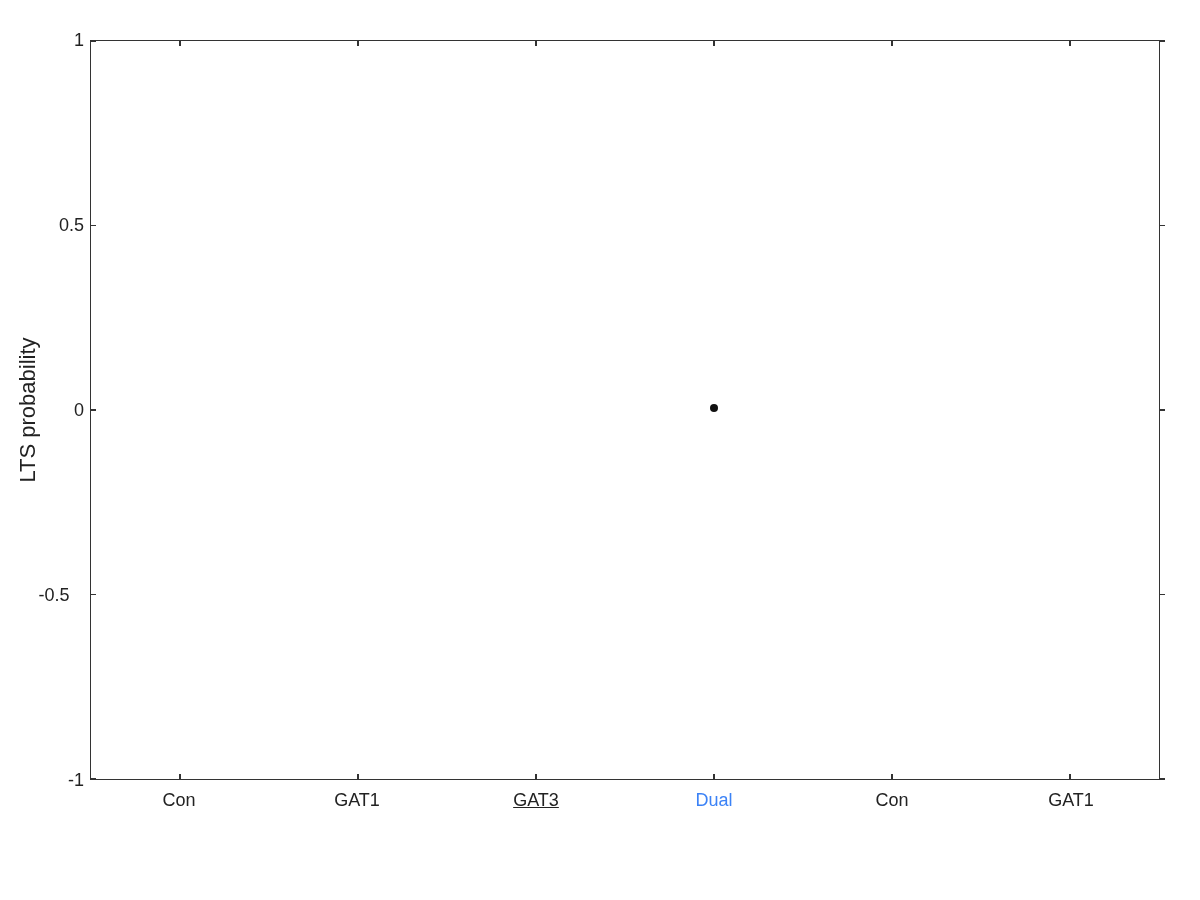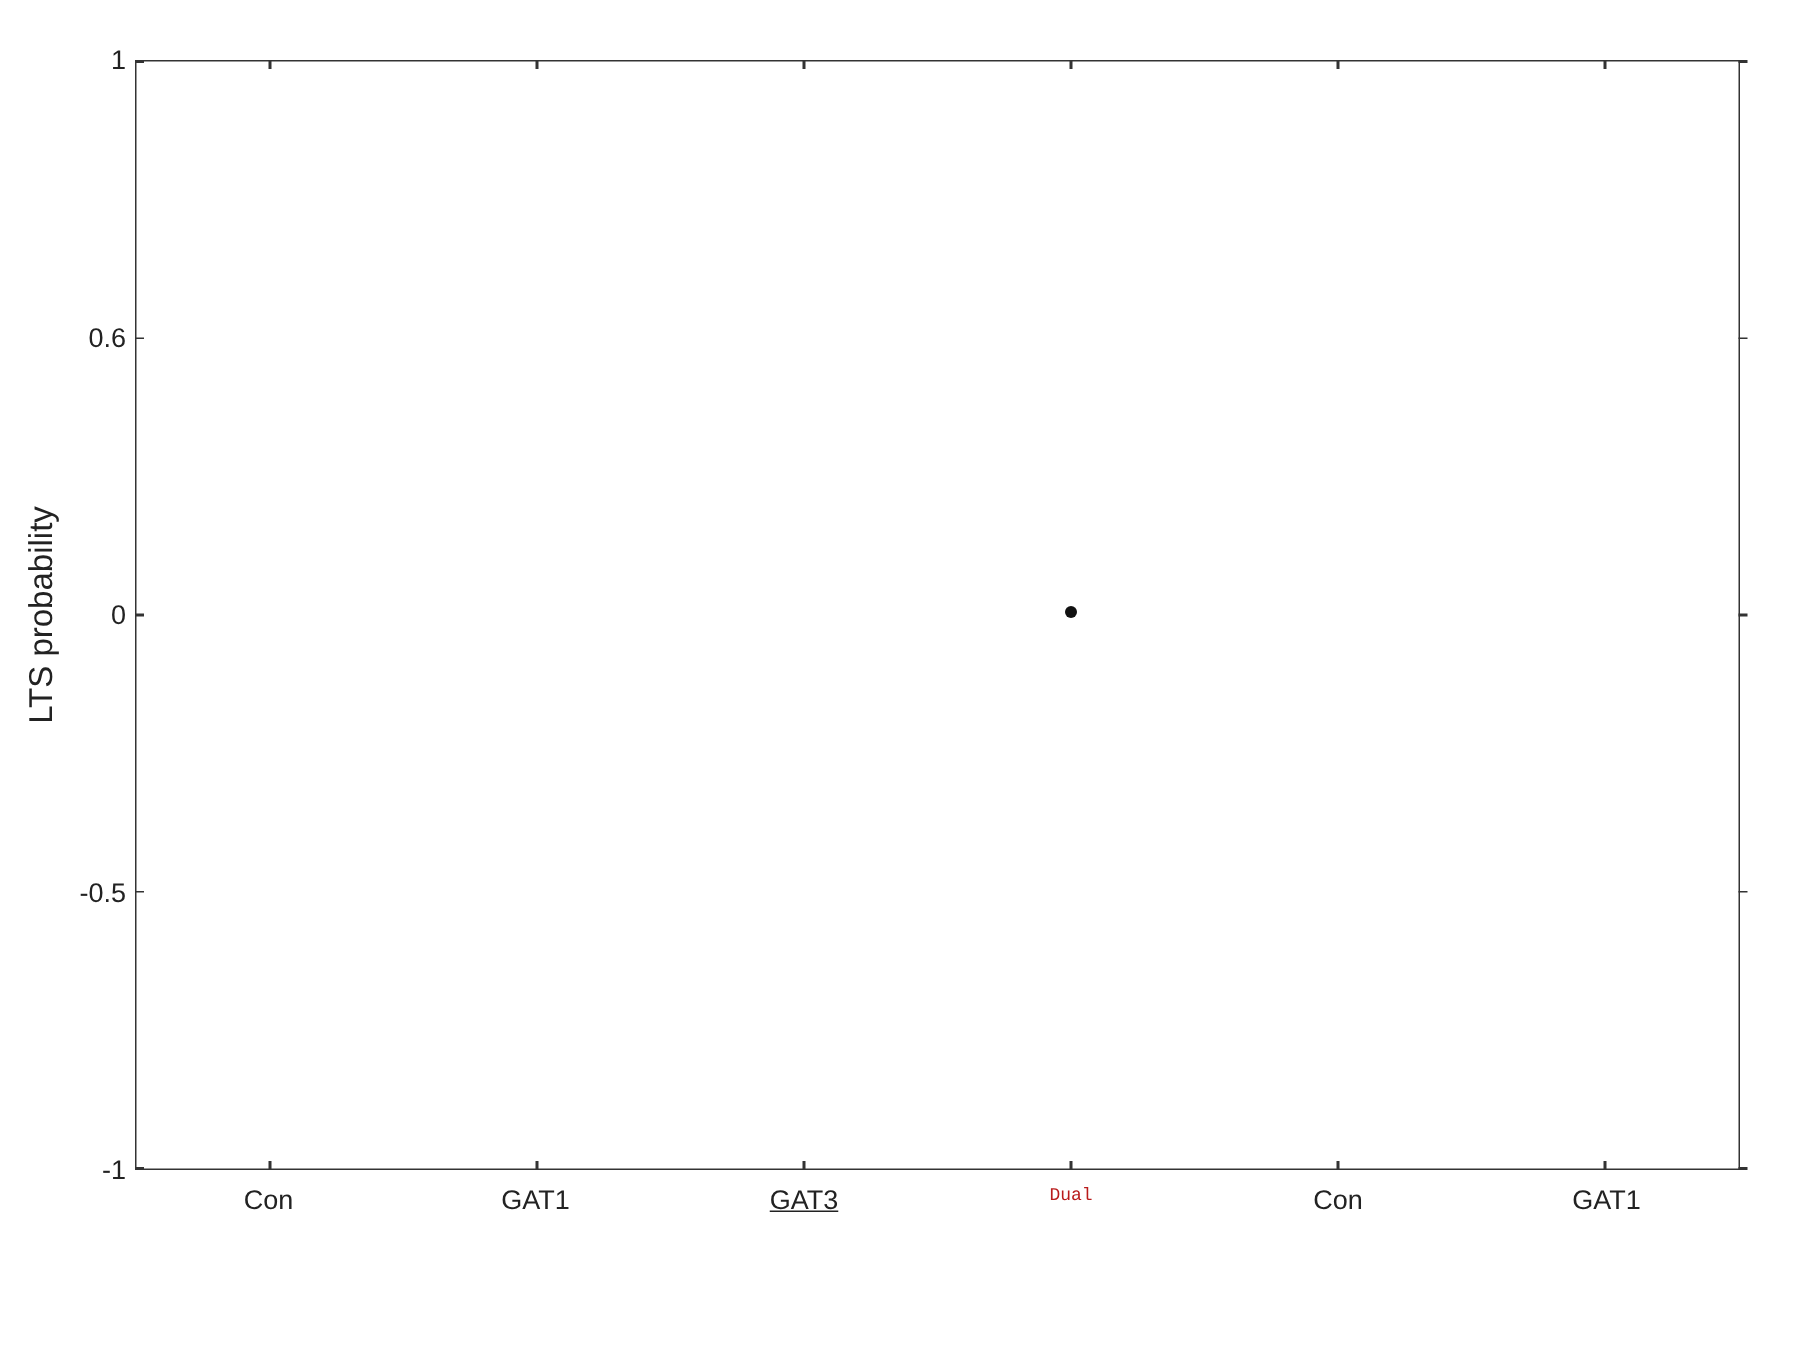--- a/index.html
+++ b/index.html
@@ -132,7 +132,7 @@
 
   <div style="position:absolute; right: calc(1200px - 90px + 6px); top: calc(40px - 10px); font-size:18px; color:#222; text-align:right; width:50px;">1</div>
 
-  <div style="position:absolute; right: calc(1200px - 90px + 6px); top: calc(225px - 10px); font-size:18px; color:#222; text-align:right; width:55px;">0.6</div>
+  <div style="position:absolute; right: calc(1200px - 90px + 6px); top: calc(225px - 10px); font-size:18px; color:#222; text-align:right; width:55px;">0.5</div>
 
   <div style="position:absolute; right: calc(1200px - 90px + 6px); top: calc(410px - 10px); font-size:18px; color:#222; text-align:right; width:40px;">0</div>
 

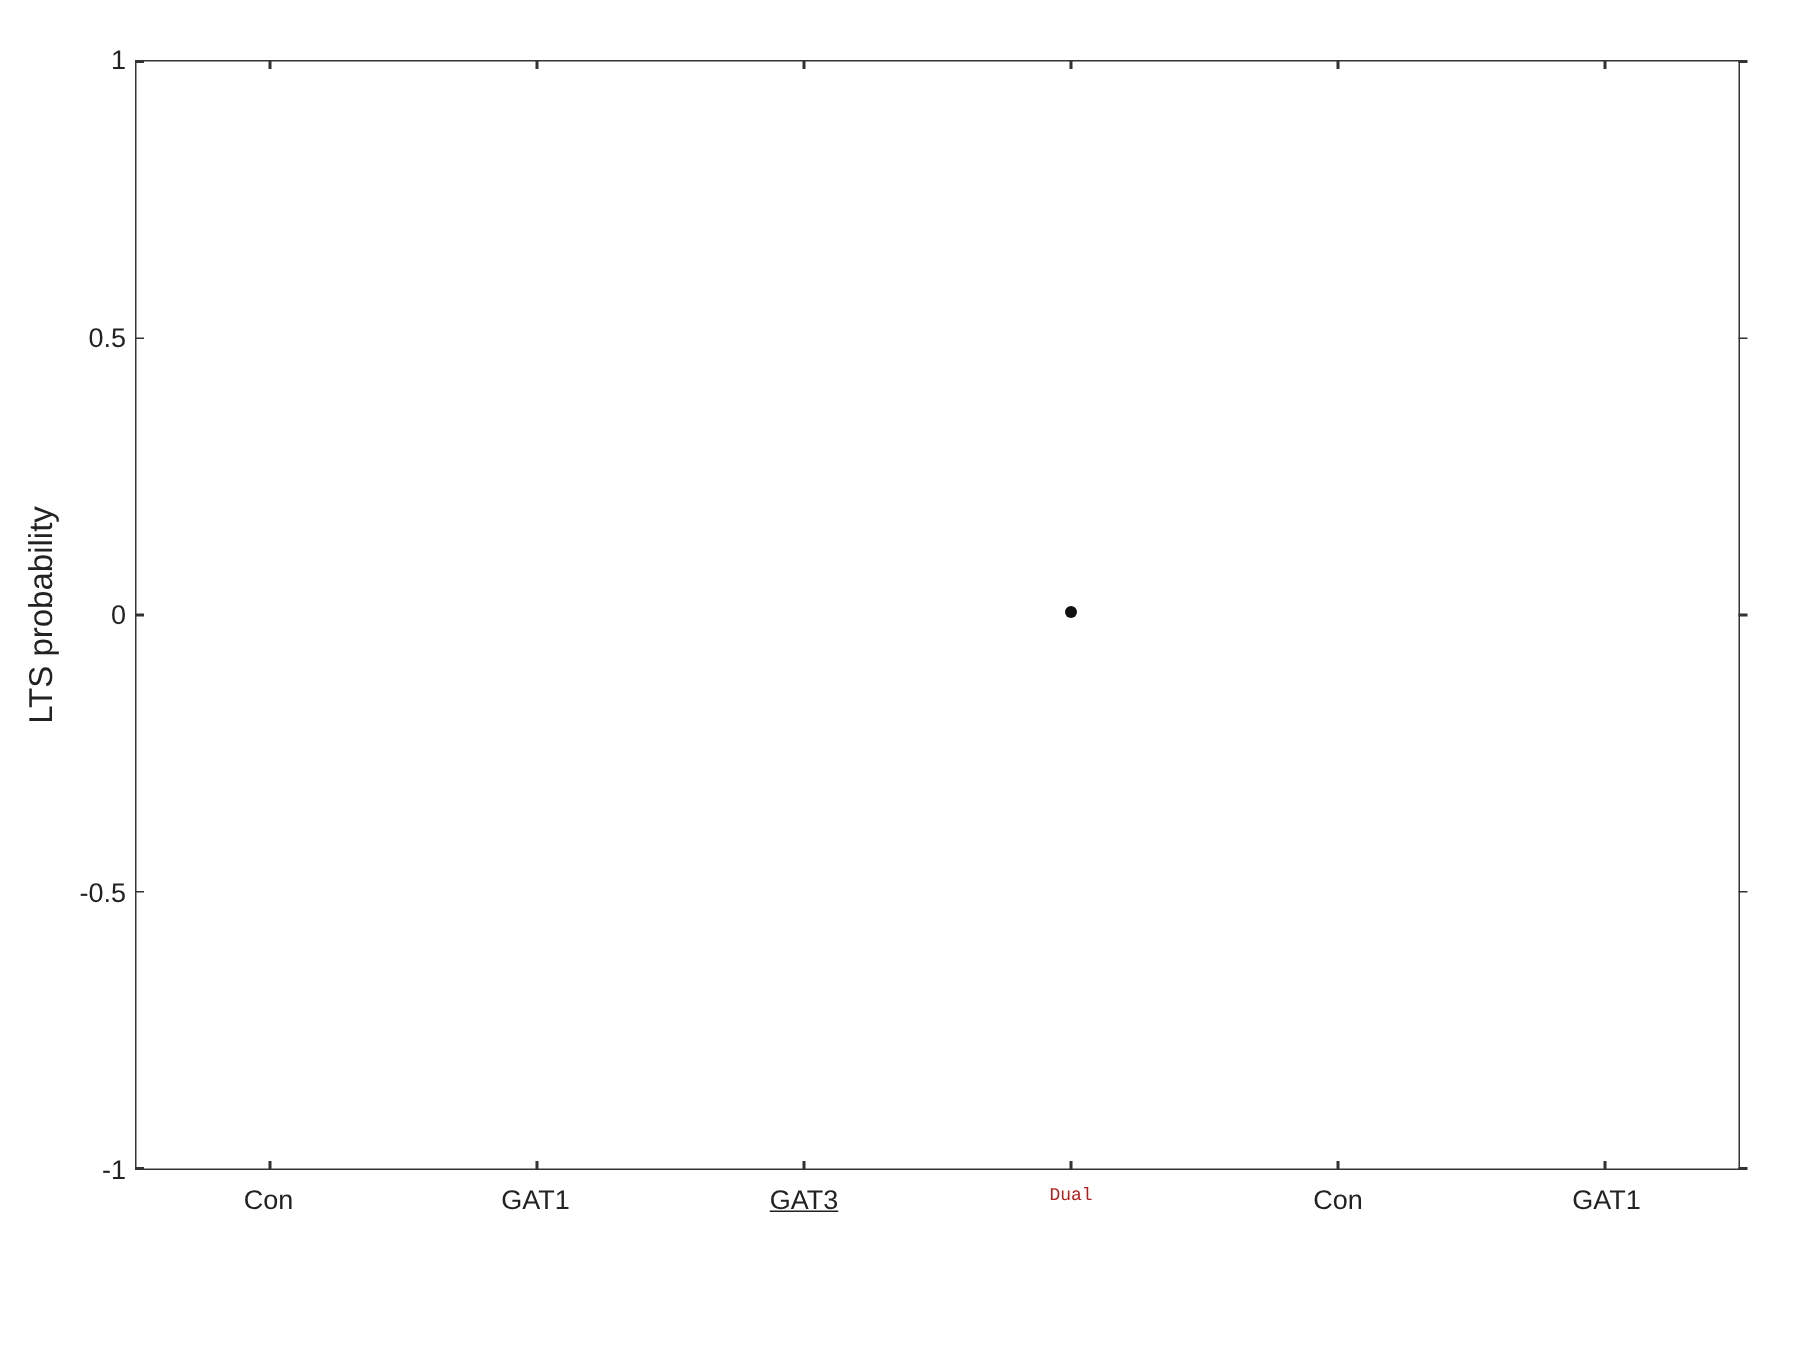--- a/index.html
+++ b/index.html
@@ -136,7 +136,7 @@
 
   <div style="position:absolute; right: calc(1200px - 90px + 6px); top: calc(410px - 10px); font-size:18px; color:#222; text-align:right; width:40px;">0</div>
 
-  <div style="position:absolute; right: calc(1200px - 90px + 6px); top: calc(595px - 10px); font-size:18px; color:#222; text-align:right; width:60px;">-0.5</div>
+  <div style="position:absolute; right: calc(1200px - 90px + 6px); top: calc(595px - 10px); font-size:18px; color:#222; text-align:center; width:60px;">-0.5</div>
 
   <div style="position:absolute; right: calc(1200px - 90px + 6px); top: calc(780px - 10px); font-size:18px; color:#222; text-align:right; width:45px;">-1</div>
 

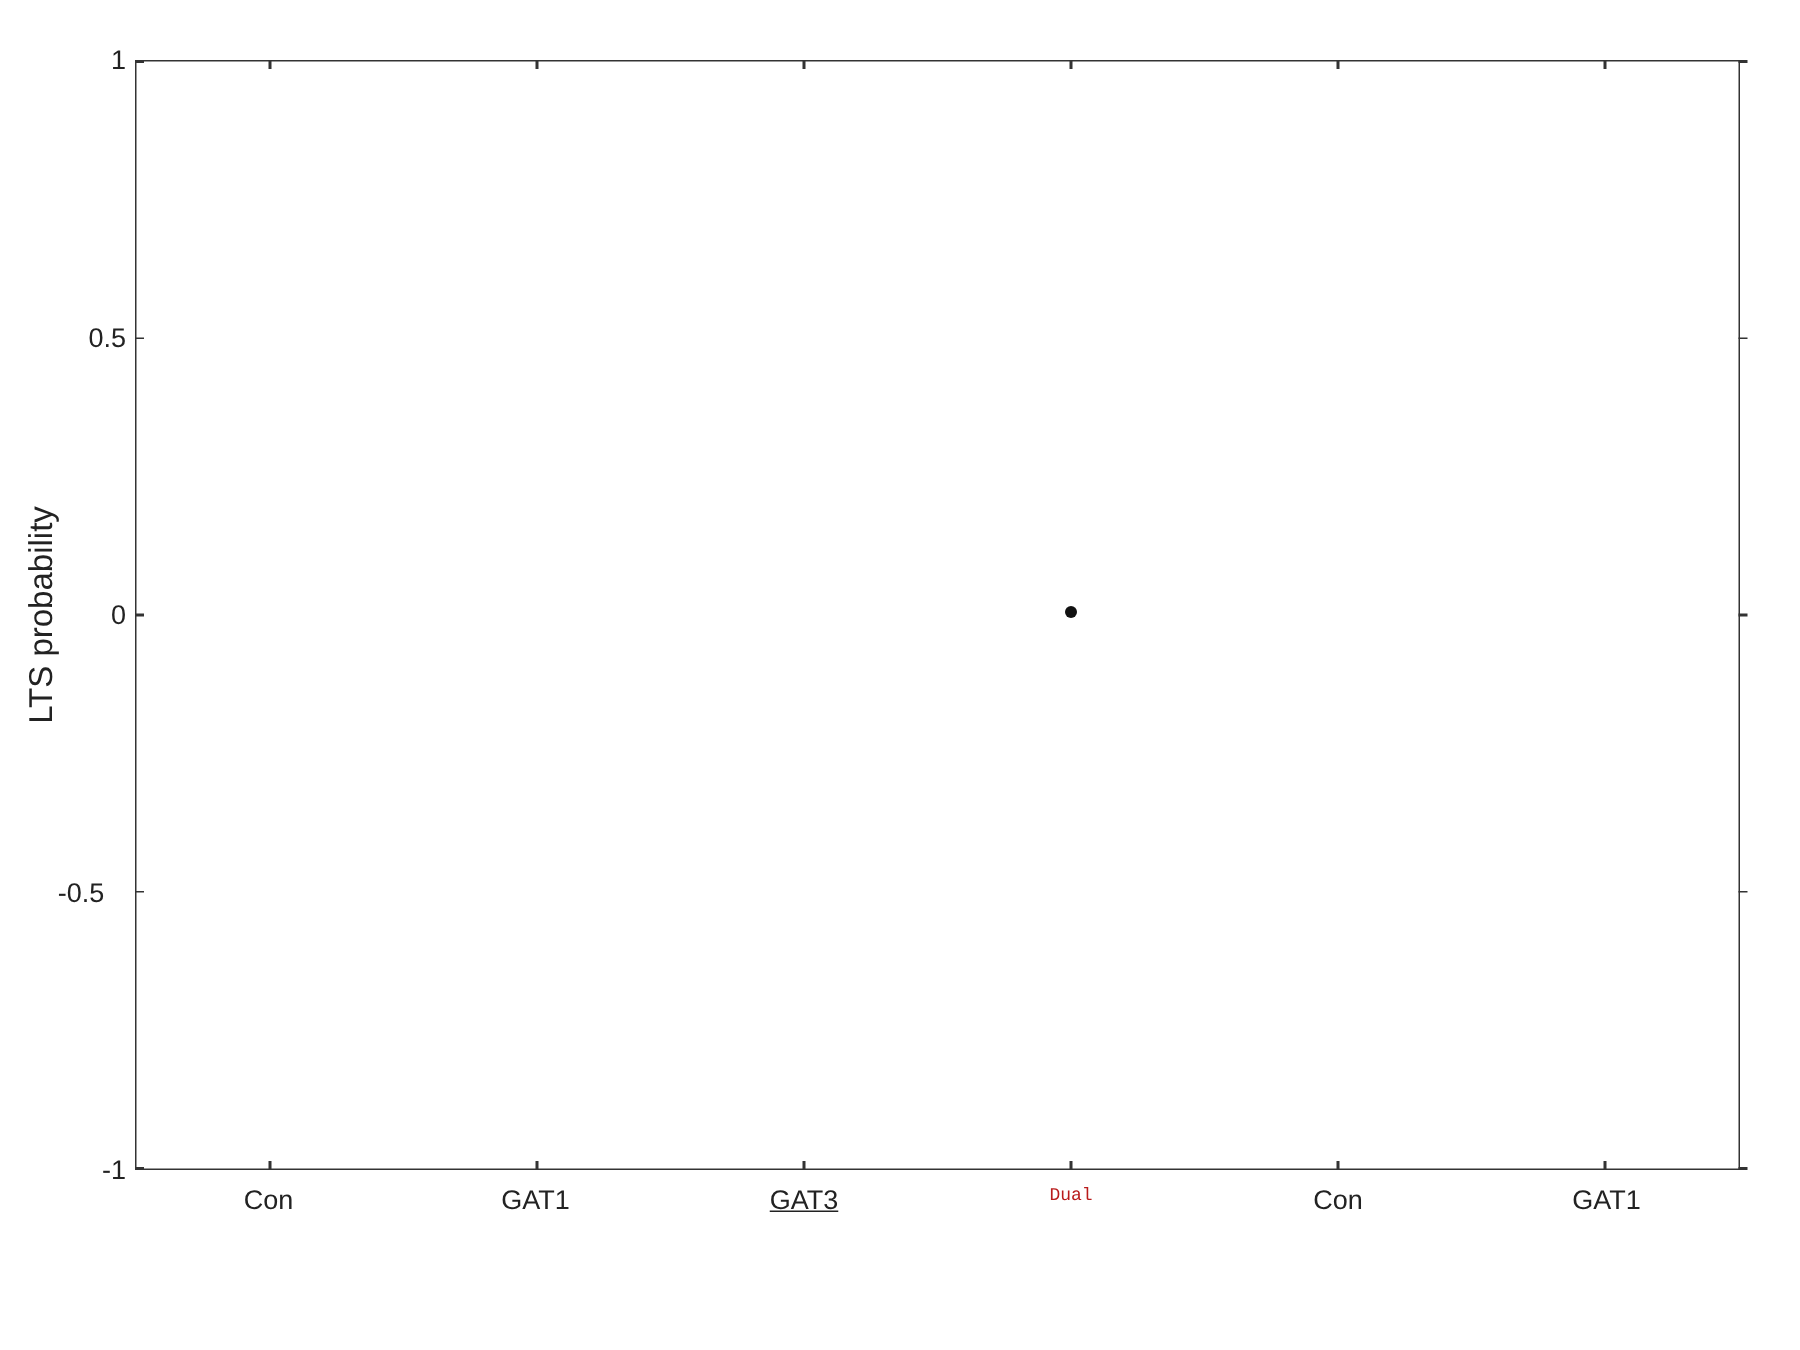--- a/index.html
+++ b/index.html
@@ -146,7 +146,7 @@
 
   <div style="position:absolute; left: 536px; top: 790px; font-size:18px; color:#222; transform:translateX(-50%); white-space:nowrap;text-decoration:underline;">GAT3</div>
 
-  <div style="position:absolute; left: 714px; top: 790px; font-size:12px; color:#b91c1c; transform:translateX(-50%); white-space:nowrap;font-family:Liberation Mono, monospace;">Dual</div>
+  <div style="position:absolute; left: 714px; top: 790px; font-size:18px; color:#3b82f6; transform:translateX(-50%); white-space:nowrap;">Dual</div>
 
   <div style="position:absolute; left: 892px; top: 790px; font-size:18px; color:#222; transform:translateX(-50%); white-space:nowrap;">Con</div>
 

